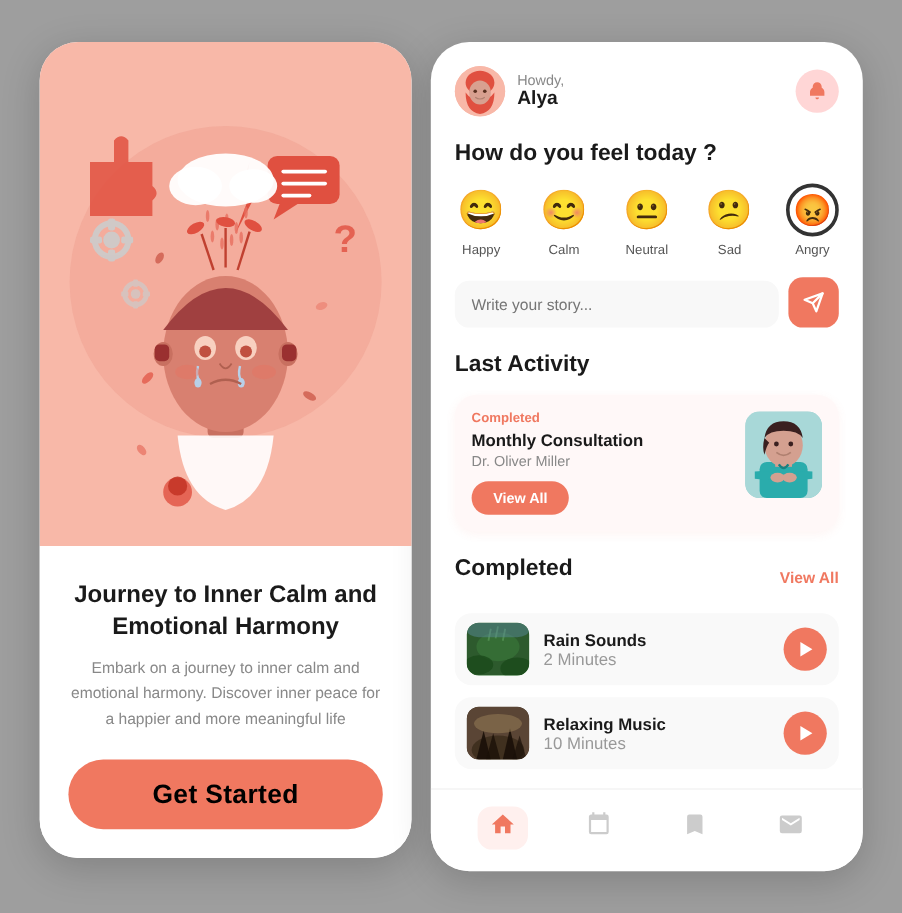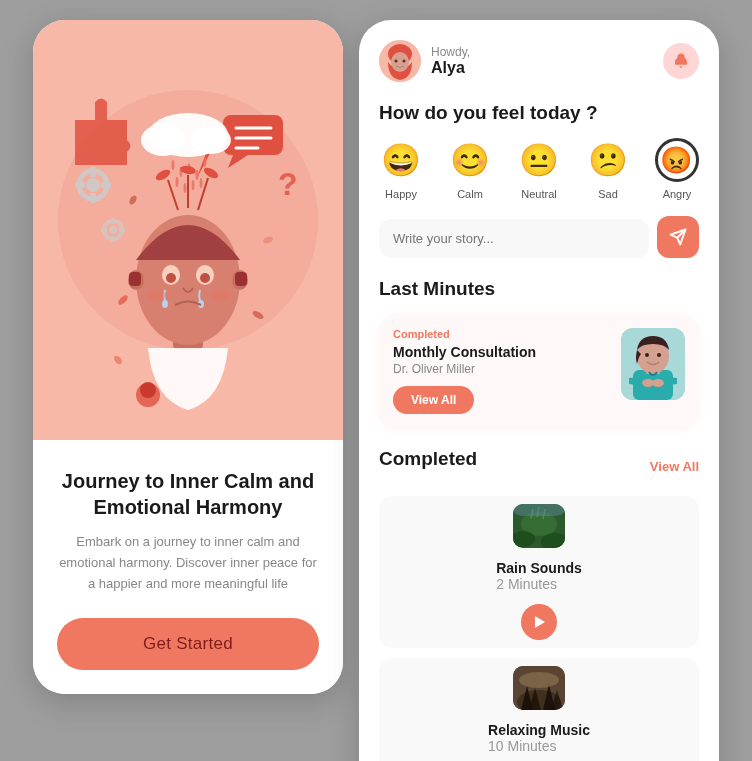--- a/index.html
+++ b/index.html
@@ -531,7 +531,7 @@
         </button>
       </div>
 
-      <div class="section-title">Last Minutes</div>
+      <div class="section-title">Last Activity</div>
       <div class="activity-card">
         <div class="activity-info">
           <div class="activity-status">Completed</div>

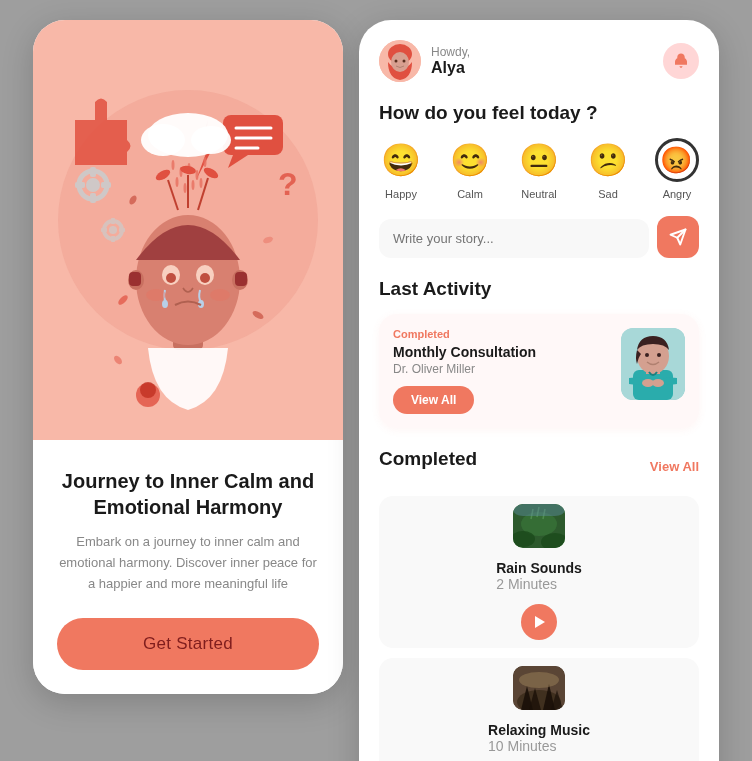--- a/index.html
+++ b/index.html
@@ -272,7 +272,6 @@
       background: #f9f9f9;
       border-radius: 14px;
       padding: 8px 10px;
-      flex-direction: column;
     }
     .meditation-thumb {
       width: 52px;

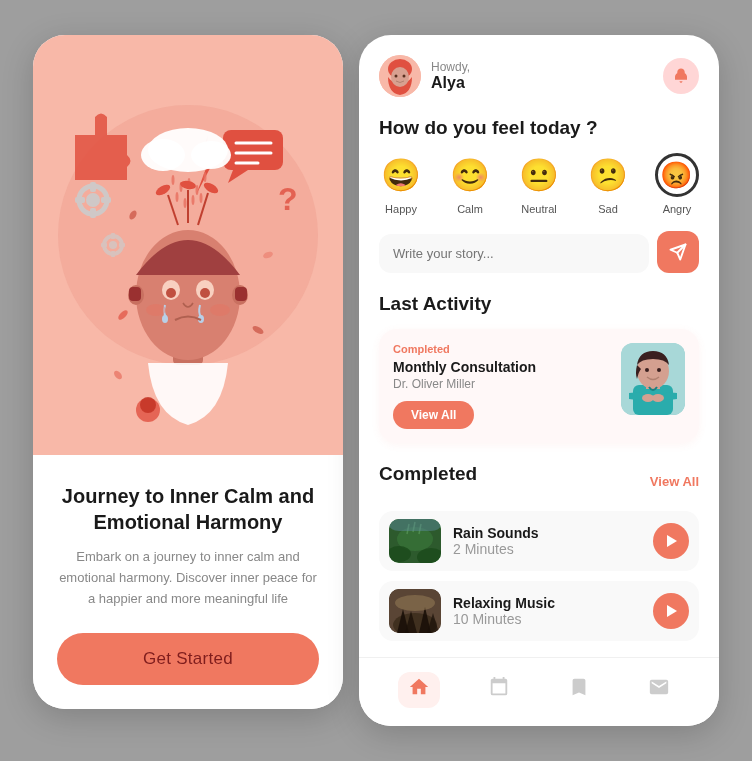--- a/index.html
+++ b/index.html
@@ -55,13 +55,13 @@
     }
     .get-started-btn {
       background: #f07860;
-      color: #7f1d1d;
+      color: #000000;
       border: none;
       border-radius: 30px;
       padding: 16px 0;
       width: 100%;
-      font-size: 17px;
-      font-weight: 400;
+      font-size: 22px;
+      font-weight: 700;
       cursor: pointer;
       letter-spacing: 0.3px;
     }

